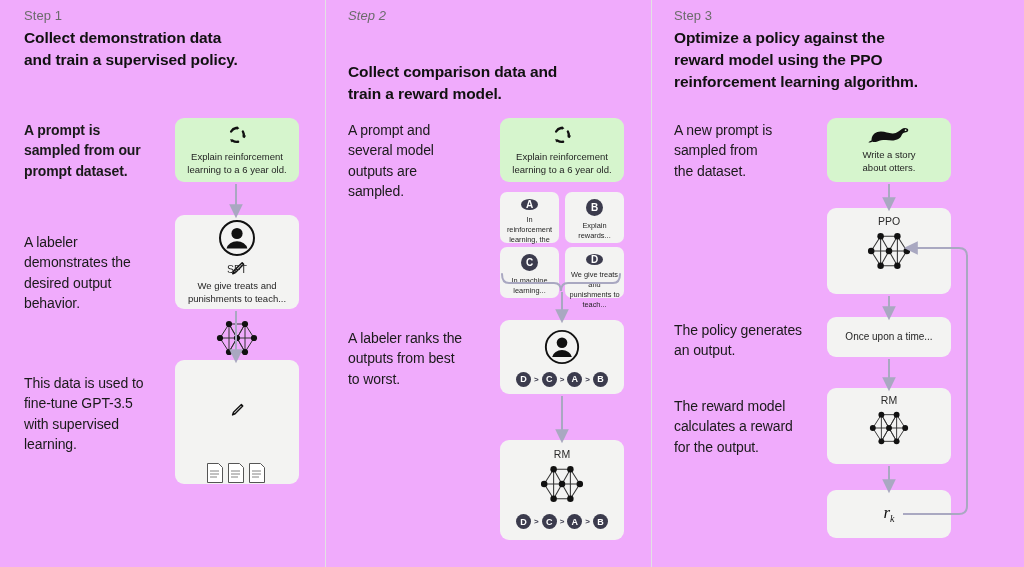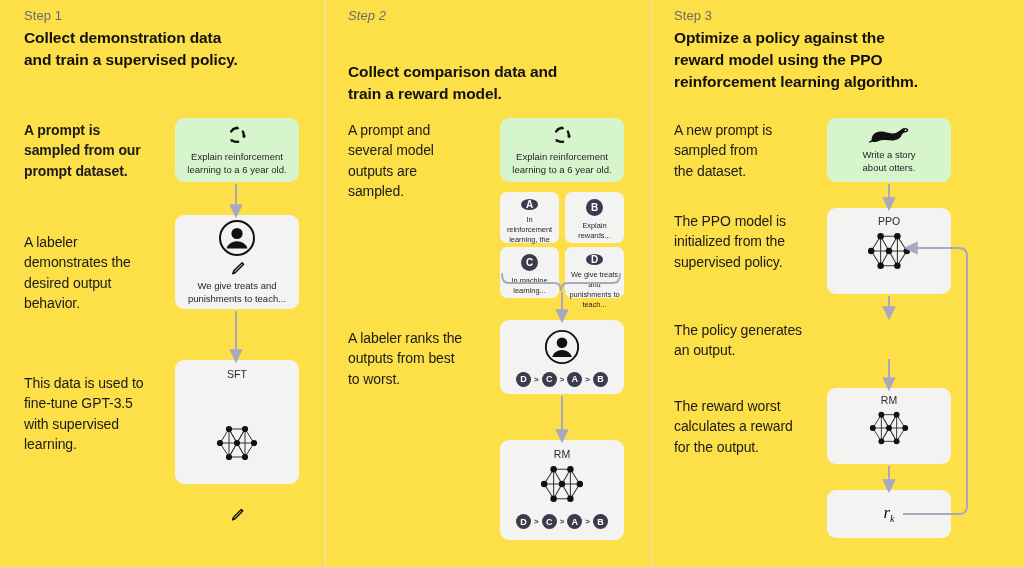--- a/index.html
+++ b/index.html
@@ -9,7 +9,7 @@
     font-family: "Liberation Sans", sans-serif;
     overflow: hidden;
   }
-  .page { position: relative; width: 1024px; height: 567px; background: #fde047; }
+  .page { position: relative; width: 1024px; height: 567px; background: #f0abfc; }
 
   .col { position: absolute; top: 0; height: 567px; }
   .col-1 { left: 0;   width: 326px; }

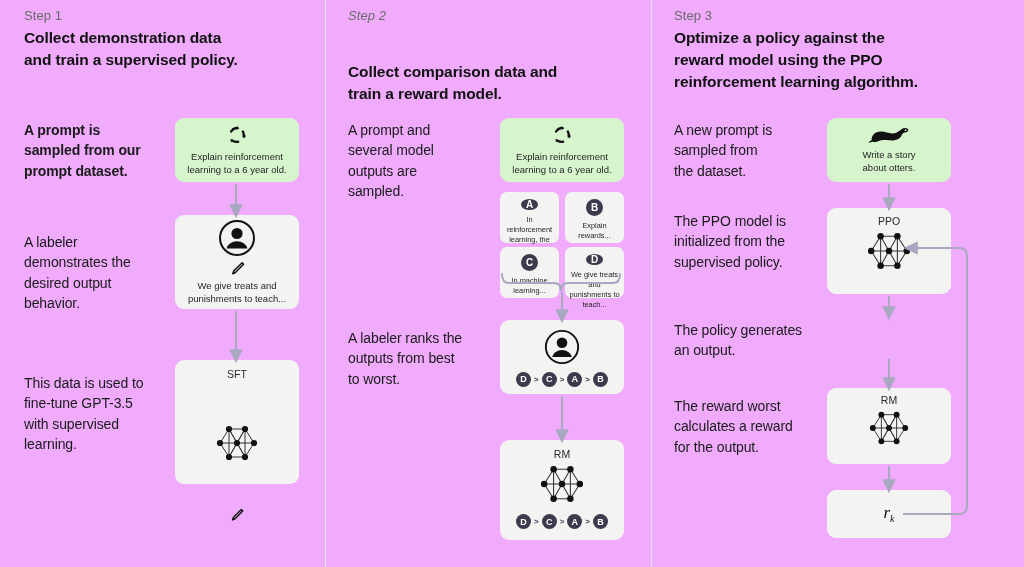--- a/index.html
+++ b/index.html
@@ -300,9 +300,6 @@
     <div class="body-text" style="left:22px; top:120px;">A new prompt is
 sampled from
 the dataset.</div>
-    <div class="body-text" style="left:22px; top:211px;">The PPO model is
-initialized from the
-supervised policy.</div>
     <div class="body-text" style="left:22px; top:320px;">The policy generates
 an output.</div>
     <div class="body-text" style="left:22px; top:396px;">The reward worst

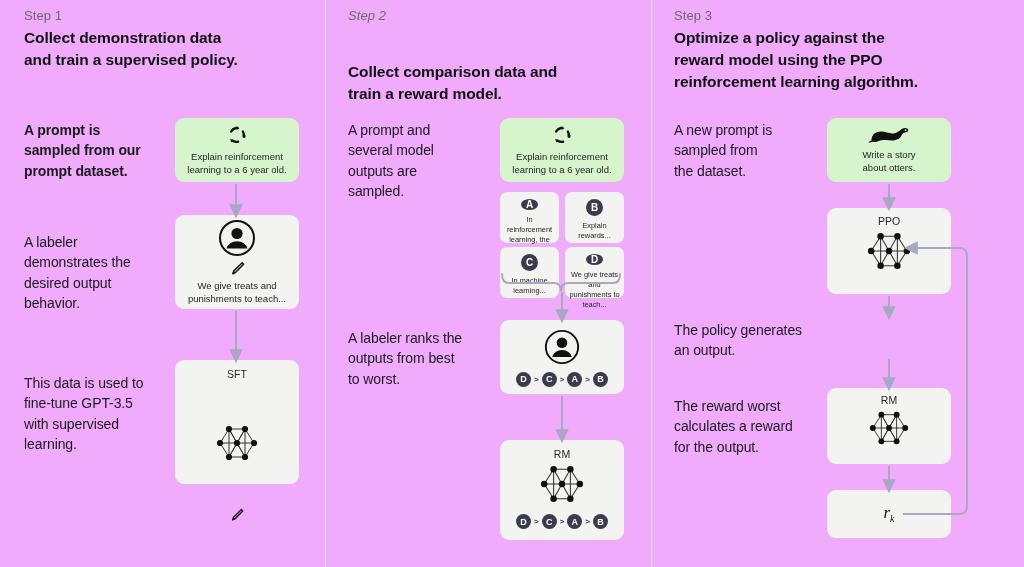--- a/index.html
+++ b/index.html
@@ -143,7 +143,7 @@
 punishments to teach...</div>
     </div>
 
-    <div class="box" style="left:175px; top:360px; width:124px; height:124px; justify-content:space-between; padding-top:8px;gap:40px;">
+    <div class="box" style="left:175px; top:360px; width:124px; height:124px; justify-content:flex-end; padding-top:8px;gap:40px;">
       <div class="box-title">SFT</div>
       <span>
         <svg width="50" height="42" viewBox="0 0 50 42">

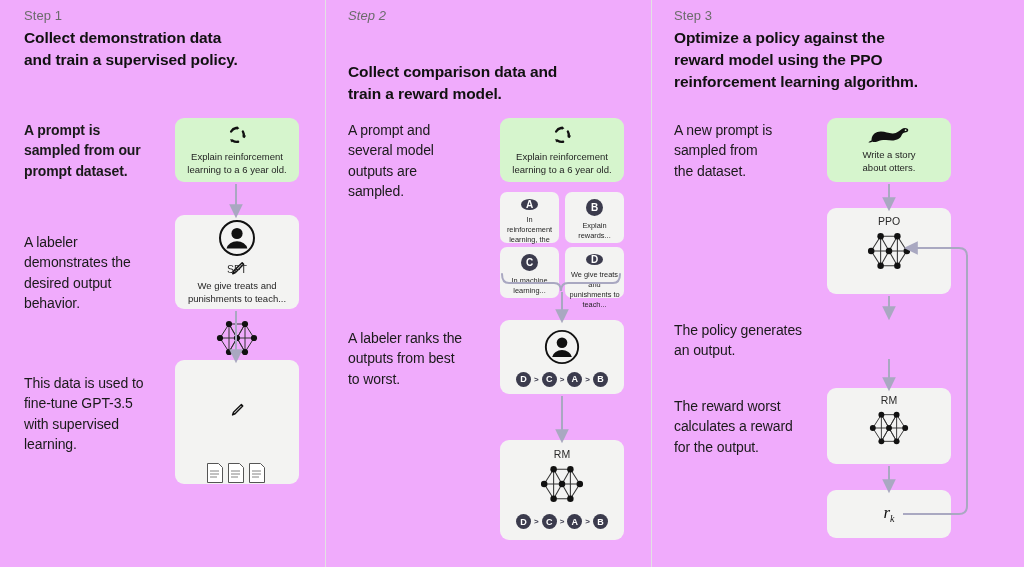--- a/index.html
+++ b/index.html
@@ -346,6 +346,9 @@
       </span>
     </div>
 
+    <div class="box" style="left:175px; top:317px; width:124px; height:40px;">
+      <div class="box-caption" style="font-size:10px;">Once upon a time...</div>
+    </div>
 
     <div class="box" style="left:175px; top:388px; width:124px; height:76px; justify-content:flex-start; padding-top:6px;">
       <div class="box-title">RM</div>

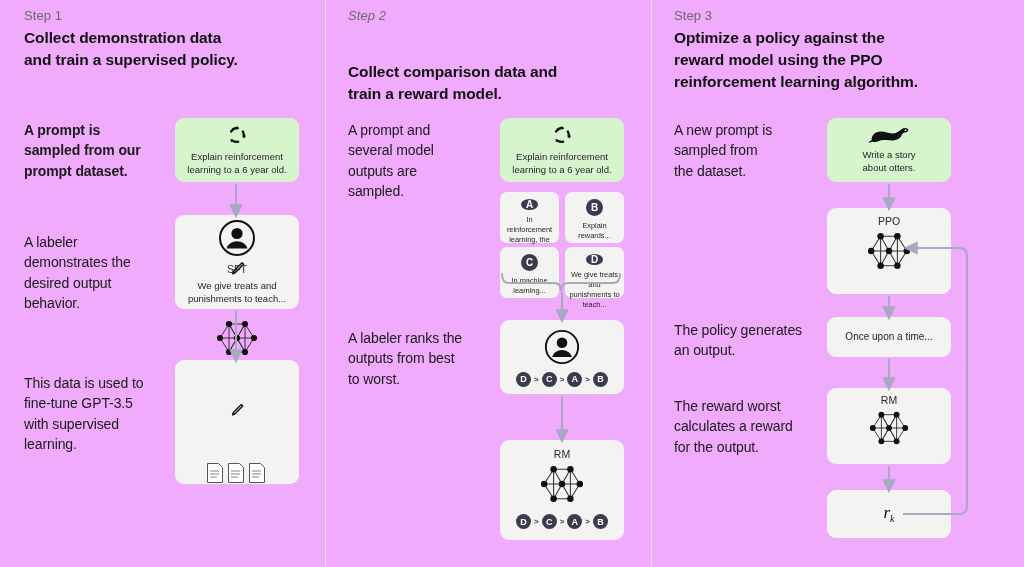--- a/index.html
+++ b/index.html
@@ -302,7 +302,7 @@
 the dataset.</div>
     <div class="body-text" style="left:22px; top:320px;">The policy generates
 an output.</div>
-    <div class="body-text" style="left:22px; top:396px;">The reward worst
+    <div class="body-text" style="left:22px; top:396px;">The reward model
 calculates a reward
 for the output.</div>
 

